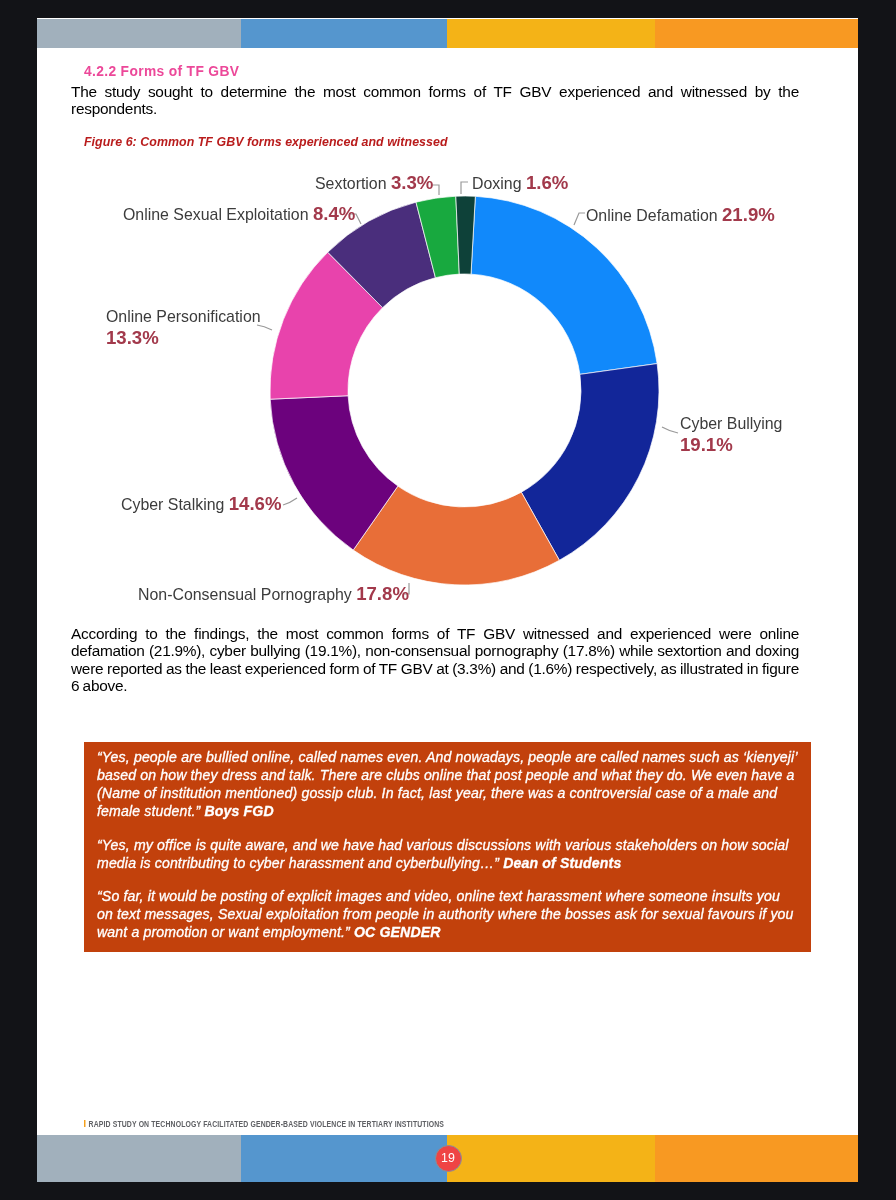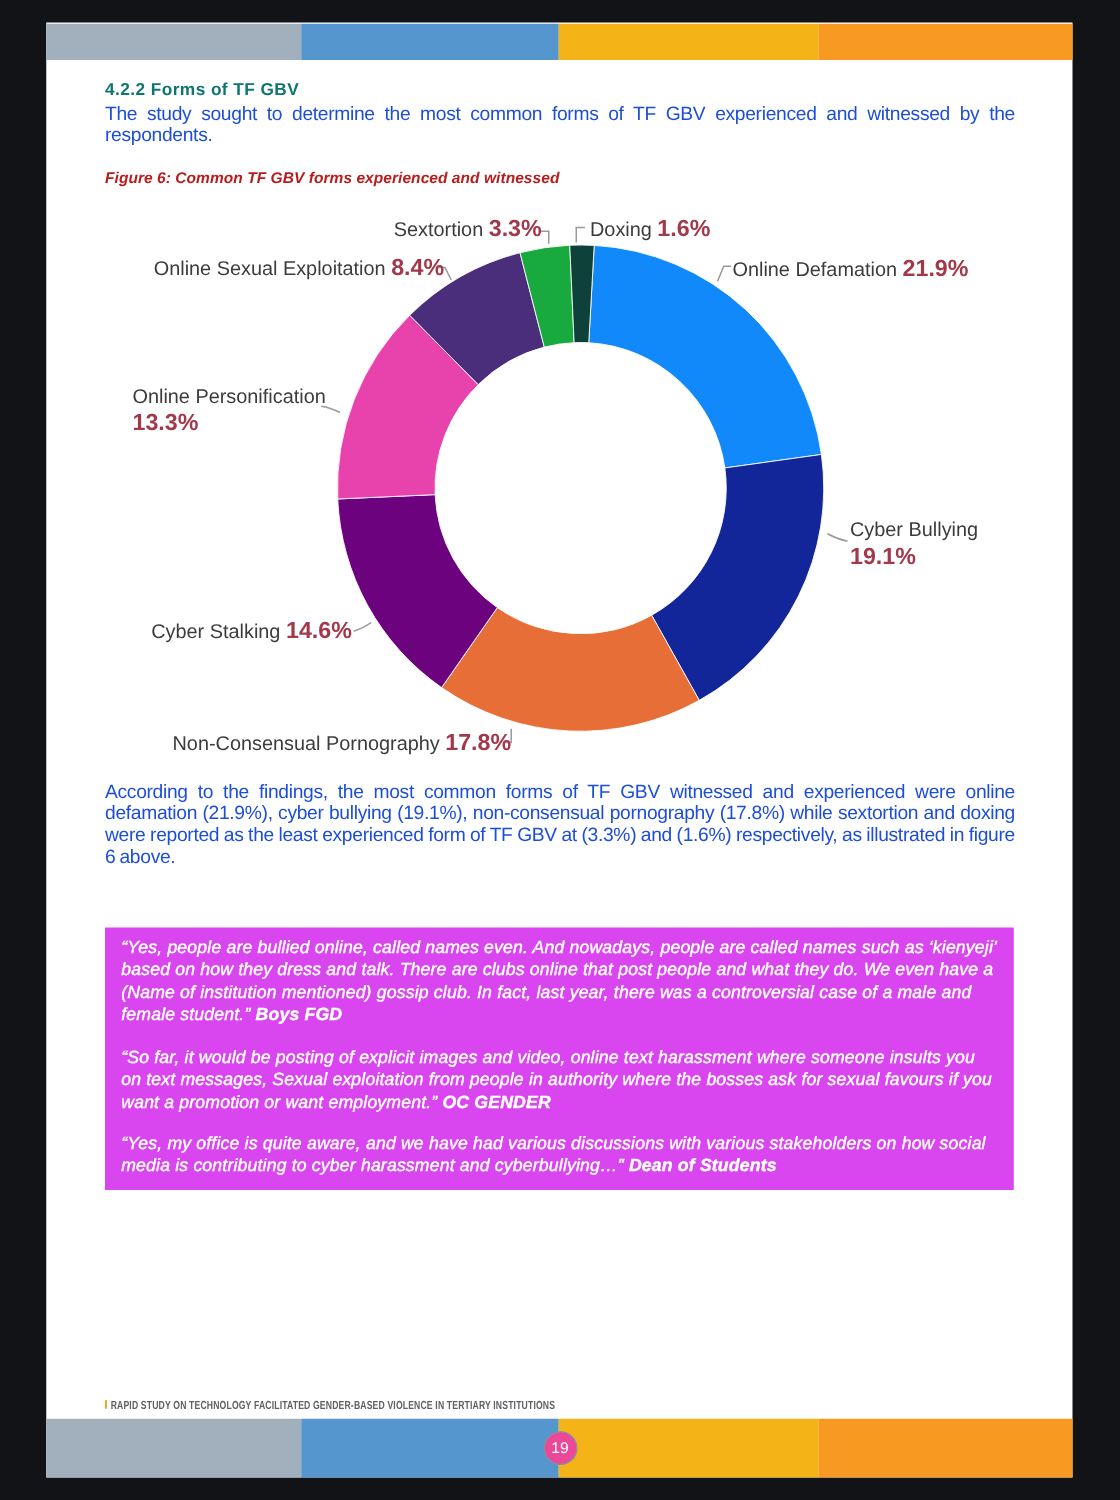--- a/index.html
+++ b/index.html
@@ -22,7 +22,7 @@
   
   .h3 {
     position:absolute; left:47px; top:46px;
-    font-size:13.8px; font-weight:bold; color:#0f766e;
+    font-size:13.8px; font-weight:bold; color:#ec4899;
     letter-spacing:0.35px;
   }
   

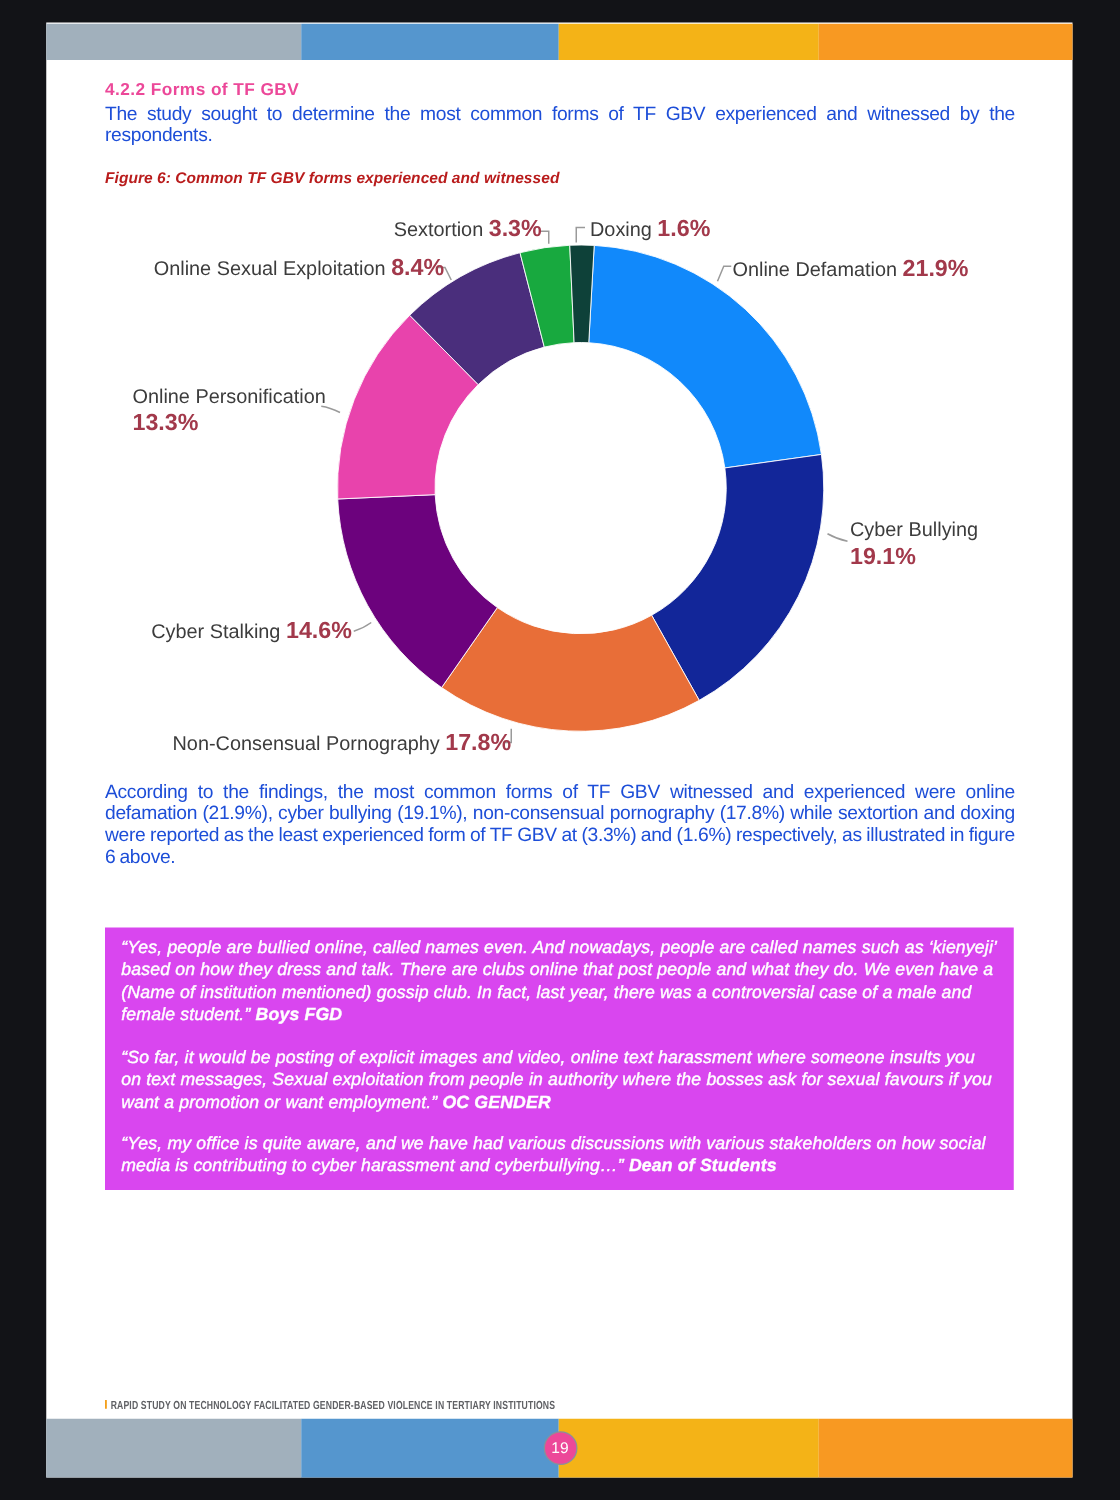--- a/index.html
+++ b/index.html
@@ -27,8 +27,8 @@
   }
   
   .para {
-    position:absolute; left:47px; width:728px;
-    font-size:15.4px; color:#1d4ed8; line-height:17.4px;
+    position:absolute; left:34px; width:728px;
+    font-size:15.4px; color:#000000; line-height:17.4px;
     text-align:justify; word-spacing:-0.75px; letter-spacing:-0.25px;
   }
   .lead { letter-spacing:0.06px !important; word-spacing:0 !important; font-size:15.6px !important; }

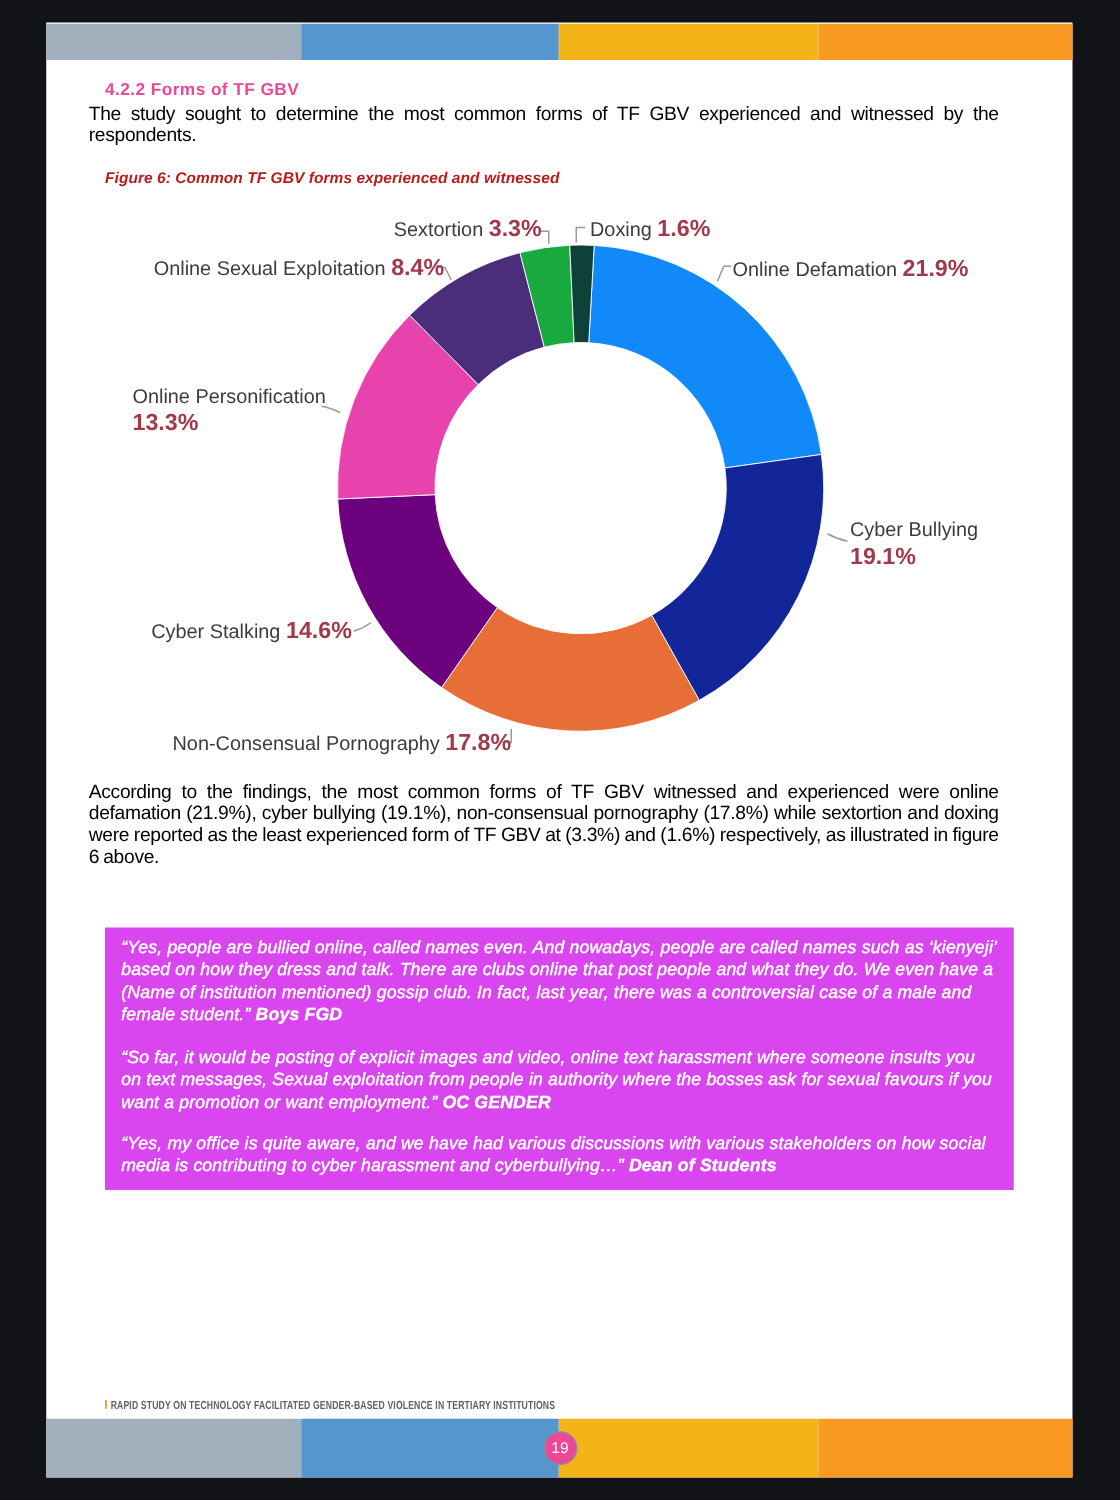--- a/index.html
+++ b/index.html
@@ -47,7 +47,7 @@
   
   #quotebox {
     position:absolute; left:47px; top:724px; width:727px;
-    background:#d946ef; padding:6px 13px 11px 13px;
+    background:#c2410c; padding:6px 13px 11px 13px;
   }
   #quotebox p {
     color:#ffffff; font-style:italic; font-size:14.1px; line-height:18.05px; letter-spacing:0.145px;

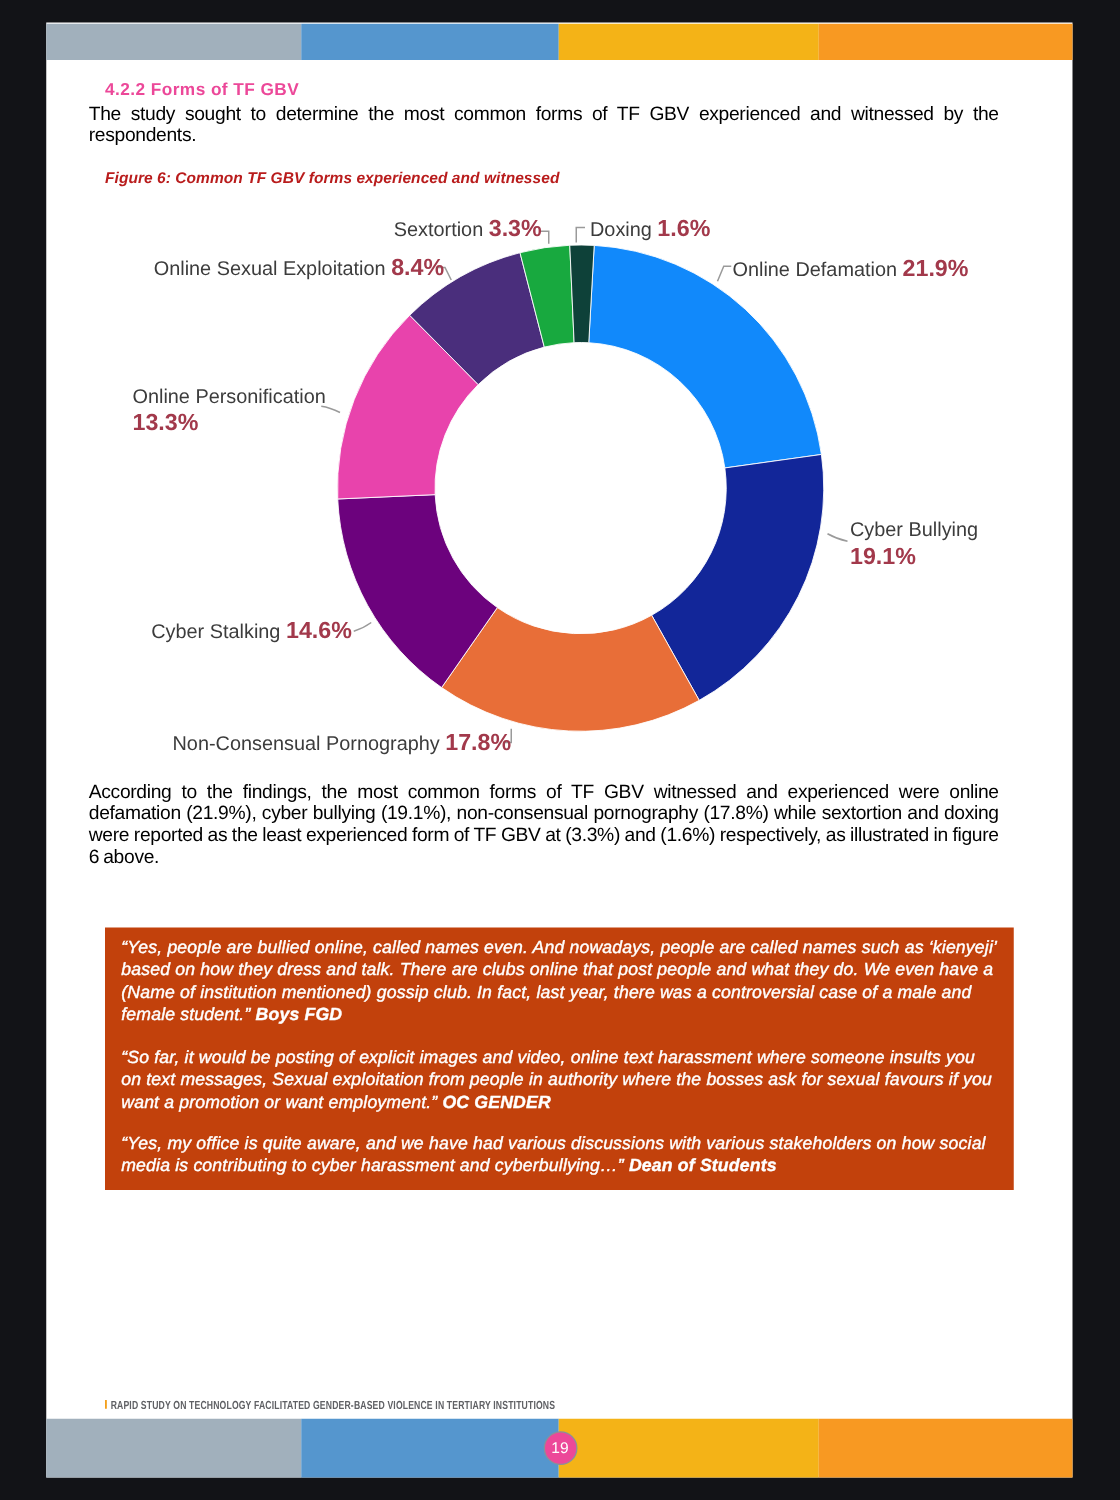--- a/index.html
+++ b/index.html
@@ -124,8 +124,8 @@
 
   <div id="quotebox">
       <p><span>“Yes, people are bullied online, called names even. And nowadays, people are called names such as ‘kienyeji’ based on how they dress and talk. There are clubs online that post people and what they do. We even have a (Name of institution mentioned) gossip club. In fact, last year, there was a controversial case of a male and female student.” </span><b>Boys FGD</b></p>
+      <p><span>“Yes, my office is quite aware, and we have had various discussions with various stakeholders on how social media is contributing to cyber harassment and cyberbullying…” </span><b>Dean of Students</b></p>
       <p><span>“So far, it would be posting of explicit images and video, online text harassment where someone insults you on text messages, Sexual exploitation from people in authority where the bosses ask for sexual favours if you want a promotion or want employment.” </span><b>OC GENDER</b></p>
-      <p><span>“Yes, my office is quite aware, and we have had various discussions with various stakeholders on how social media is contributing to cyber harassment and cyberbullying…” </span><b>Dean of Students</b></p>
     </div>
 
   <div id="footer">

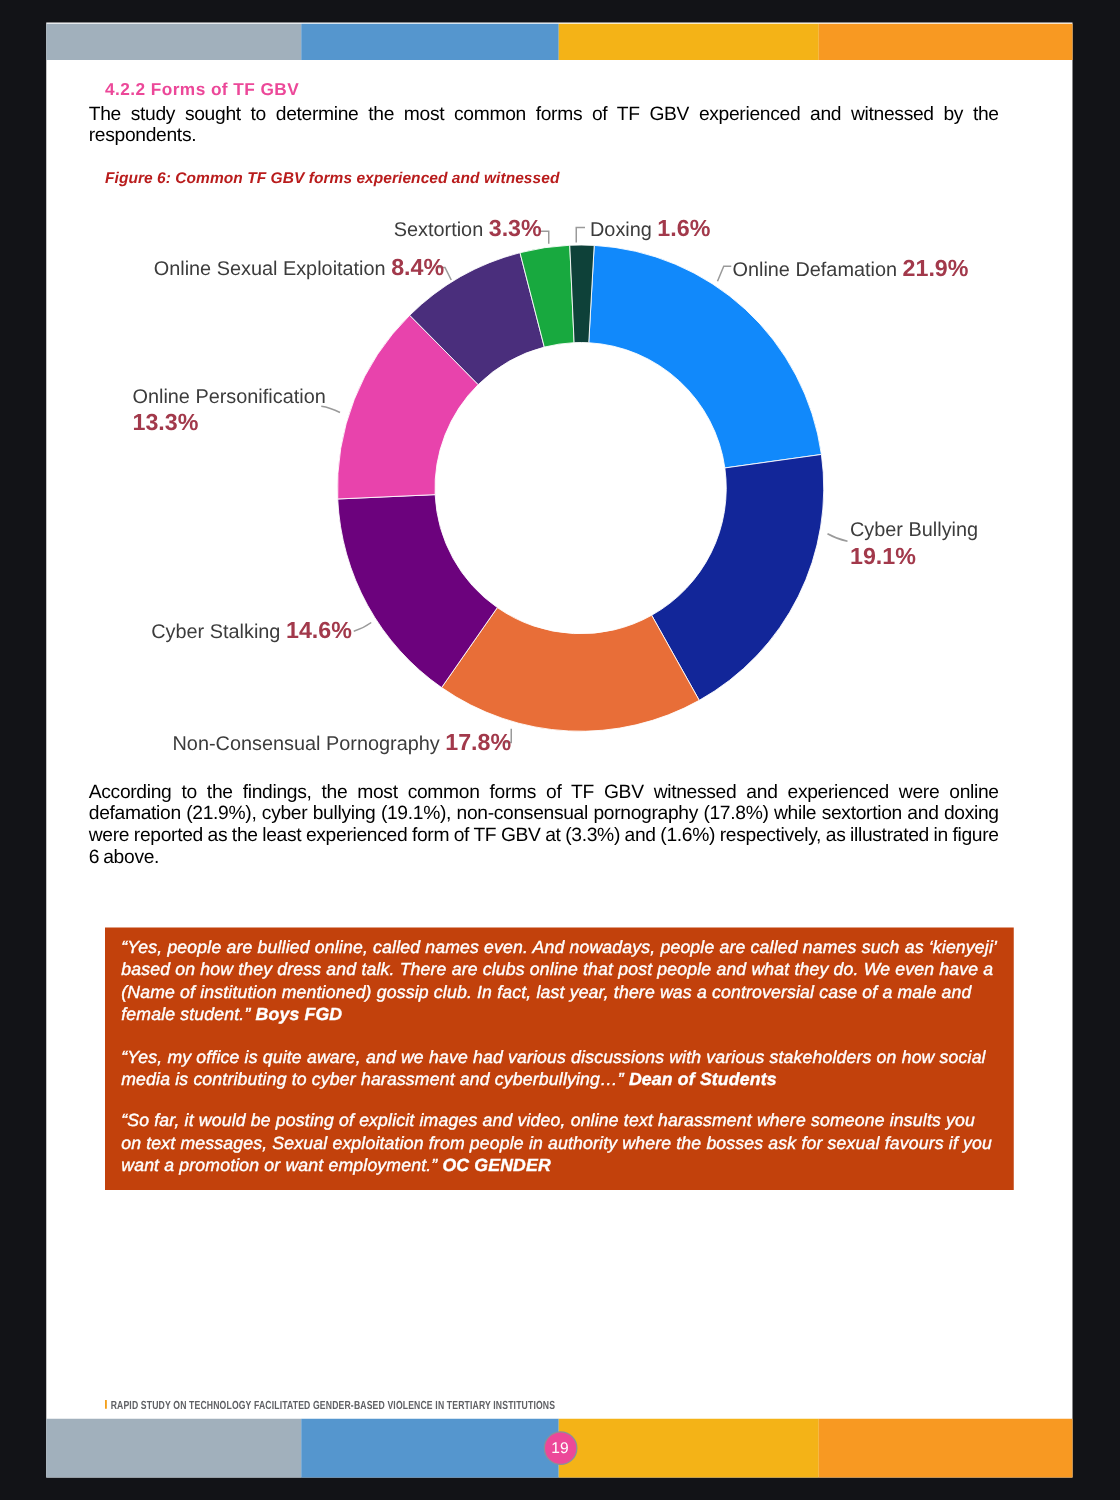--- a/index.html
+++ b/index.html
@@ -69,7 +69,7 @@
   #pagenum {
     position:absolute; left:397.5px; top:1126.5px;
     width:27px; height:27px; border-radius:50%;
-    background:#ec4899; border:1.3px solid #8a9099;
+    background:#ef4444; border:1.3px solid #8a9099;
     color:#ffffff; font-size:12.4px; font-weight:normal;
     display:flex; align-items:center; justify-content:center;
   }

